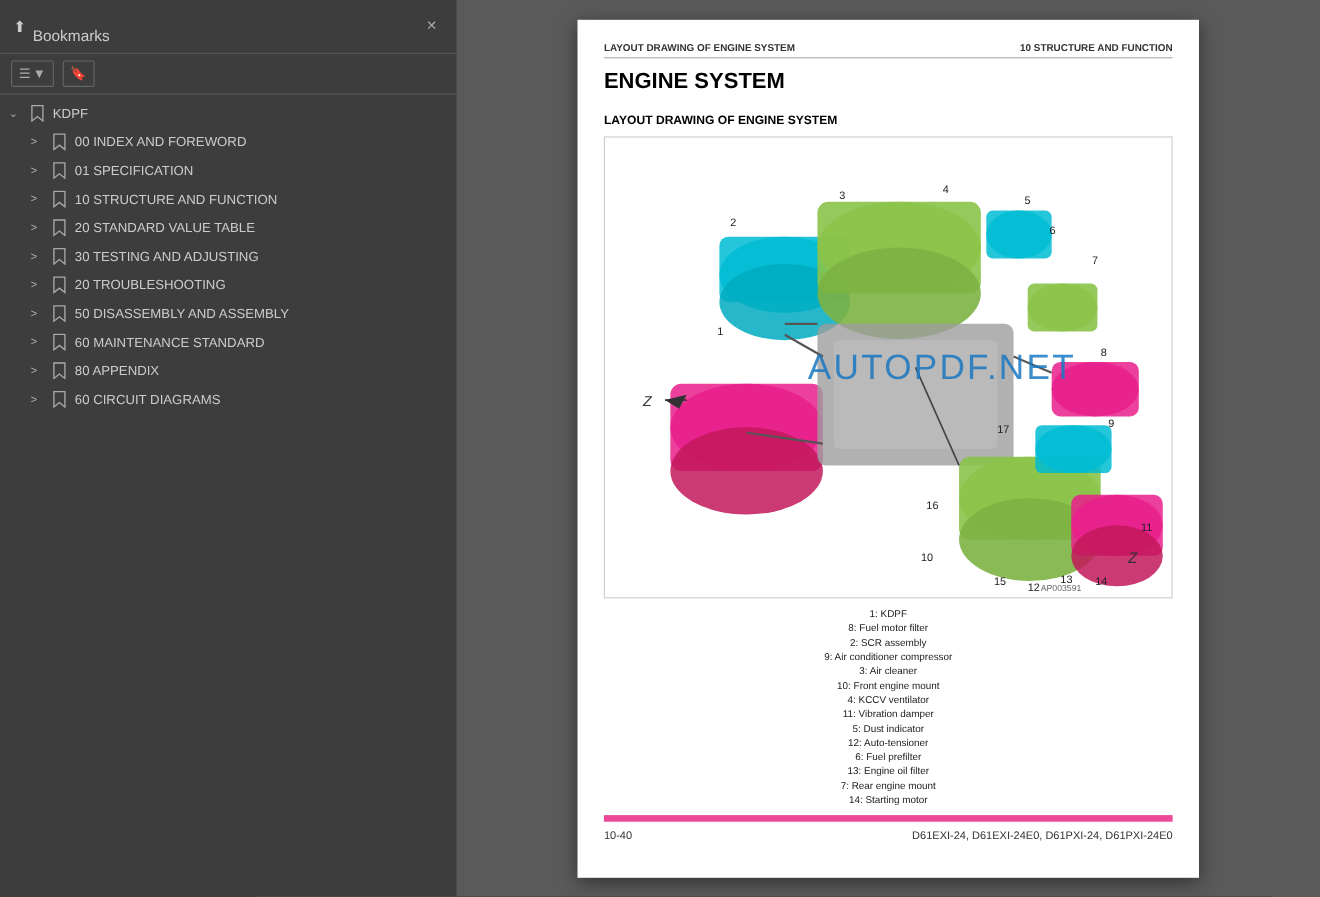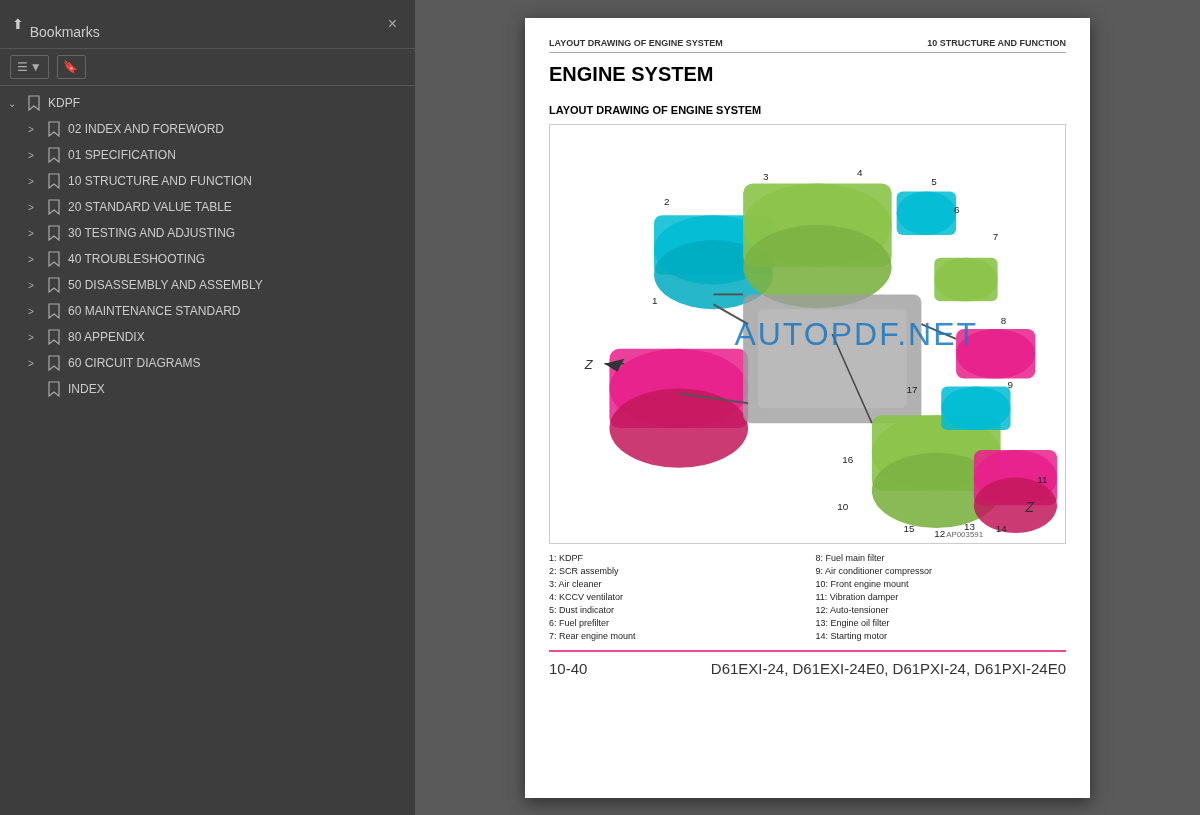--- a/index.html
+++ b/index.html
@@ -264,7 +264,7 @@
           <path d="M1 1h10v14l-5-4-5 4V1z" stroke="#aaa" stroke-width="1.2" fill="none"></path>
         </svg>
       </span>
-      <span class="bm-label">02 INDEX AND FOREWORD</span>
+      <span class="bm-label">00 INDEX AND FOREWORD</span>
     </div>
 
     <div class="bm-item indent-1">

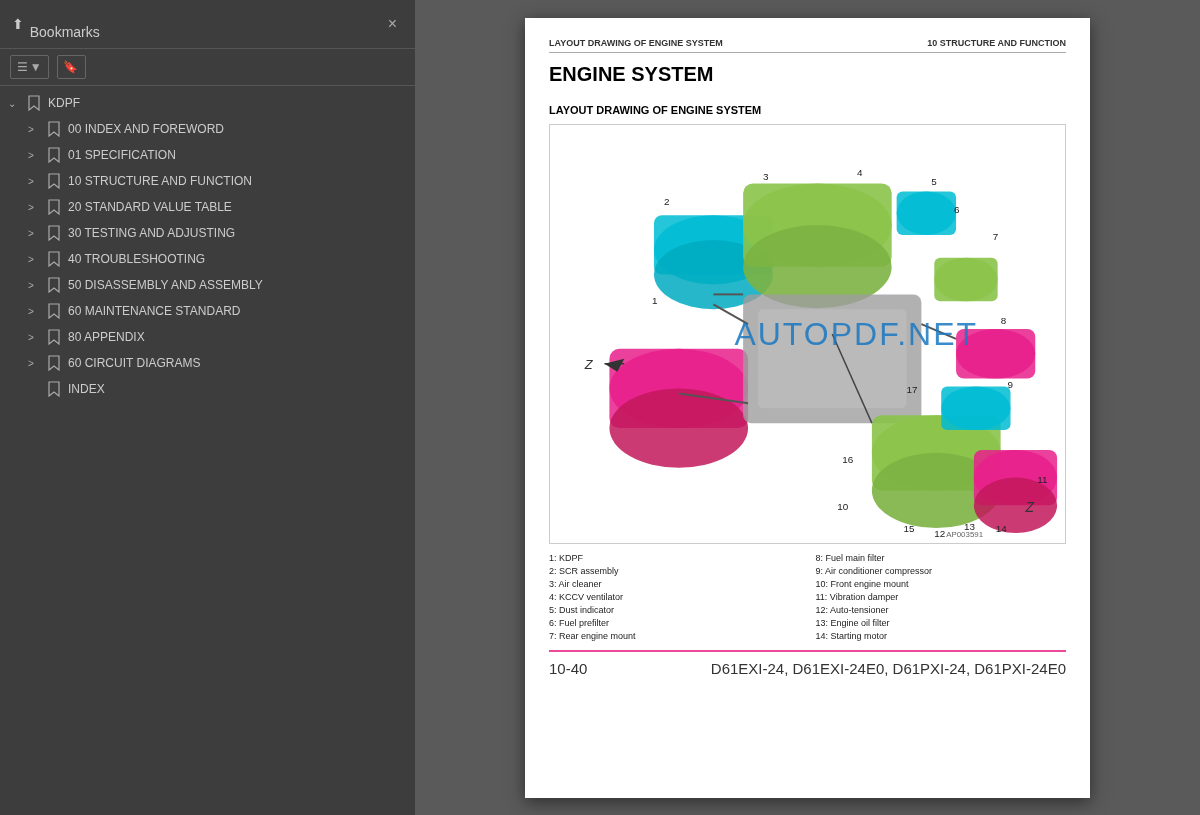--- a/index.html
+++ b/index.html
@@ -314,7 +314,7 @@
           <path d="M1 1h10v14l-5-4-5 4V1z" stroke="#aaa" stroke-width="1.2" fill="none"></path>
         </svg>
       </span>
-      <span class="bm-label">40 TROUBLESHOOTING</span>
+      <span class="bm-label">20 TROUBLESHOOTING</span>
     </div>
 
     <div class="bm-item indent-1">

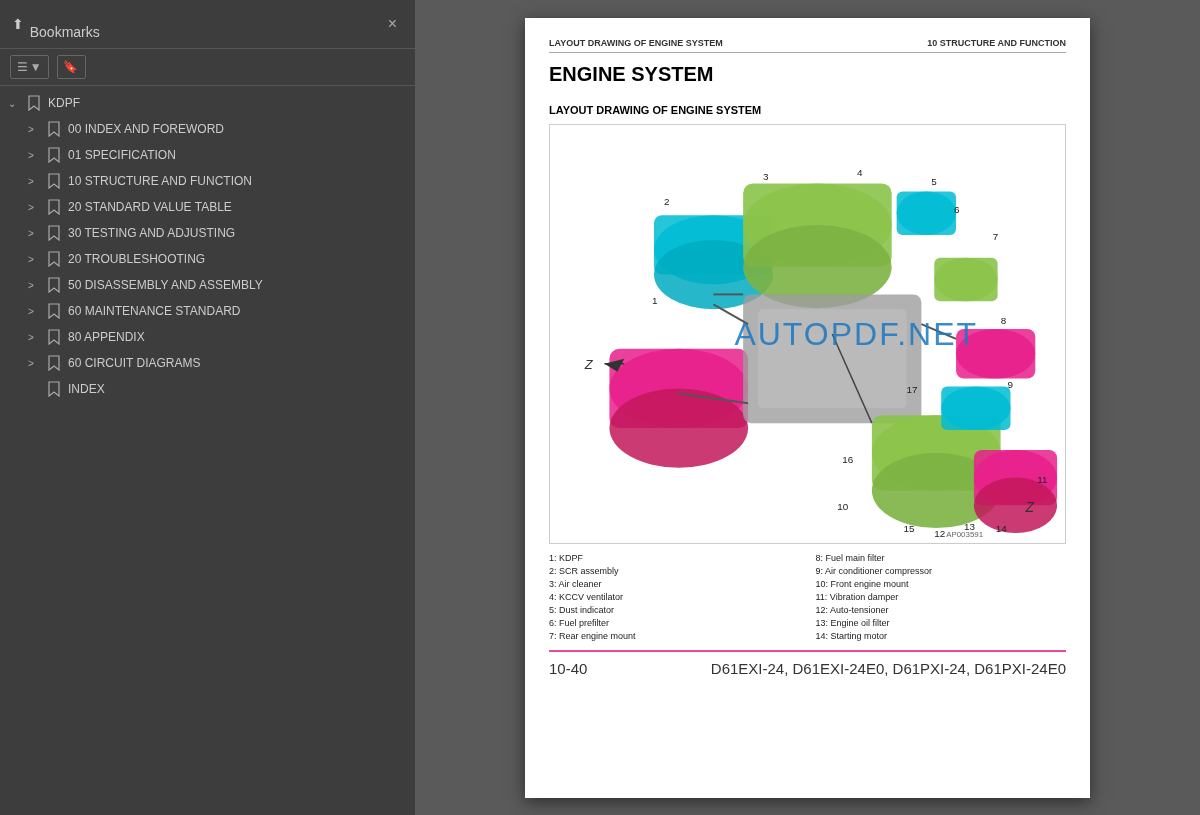--- a/index.html
+++ b/index.html
@@ -357,15 +357,6 @@
       <span class="bm-label">60 CIRCUIT DIAGRAMS</span>
     </div>
 
-    <div class="bm-item indent-1">
-      <span class="bm-toggle" style="width:14px;">&nbsp;</span>
-      <span class="bm-bookmark-icon">
-        <svg viewBox="0 0 12 16" fill="none" xmlns="http://www.w3.org/2000/svg">
-          <path d="M1 1h10v14l-5-4-5 4V1z" stroke="#aaa" stroke-width="1.2" fill="none"></path>
-        </svg>
-      </span>
-      <span class="bm-label">INDEX</span>
-    </div>
   </div>
 </div>
 

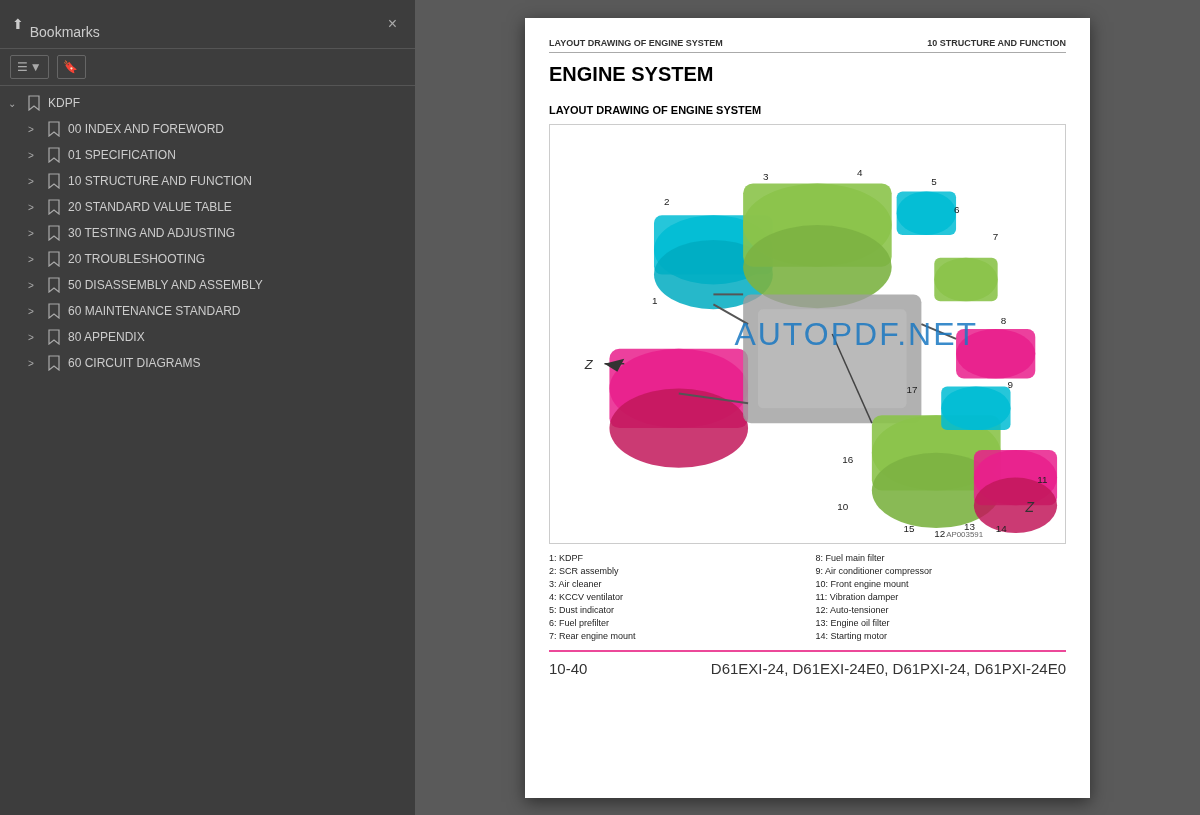--- a/index.html
+++ b/index.html
@@ -205,10 +205,11 @@
     .legend-section {
       margin-top: 8px;
       display: grid;
-      grid-template-columns: 1fr 1fr;
+      grid-template-columns: 1fr;
       gap: 1px 16px;
       font-size: 9px;
       color: #222;
+      text-align: center;
     }
 
     .legend-item { padding: 1px 0; }

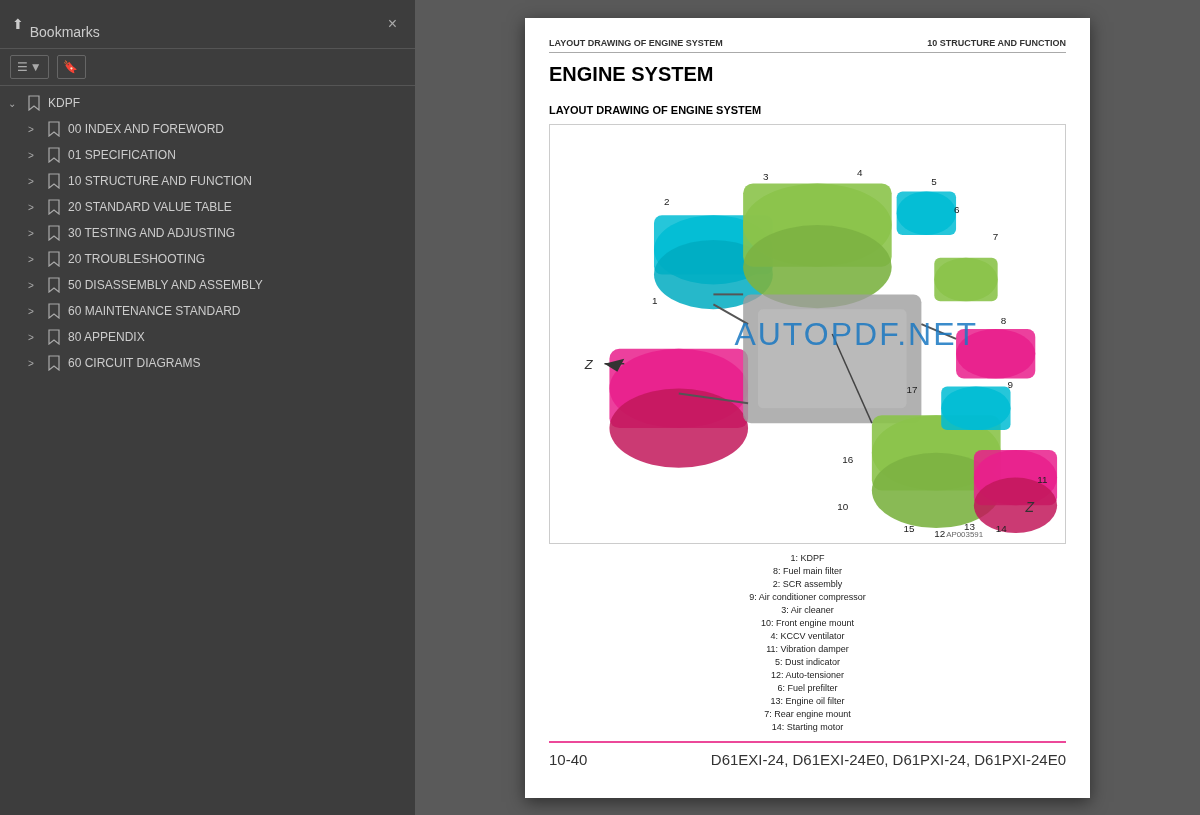--- a/index.html
+++ b/index.html
@@ -452,7 +452,7 @@
 
     <div class="legend-section">
       <div class="legend-item">1: KDPF</div>
-      <div class="legend-item">8: Fuel main filter</div>
+      <div class="legend-item">8: Fuel motor filter</div>
       <div class="legend-item">2: SCR assembly</div>
       <div class="legend-item">9: Air conditioner compressor</div>
       <div class="legend-item">3: Air cleaner</div>

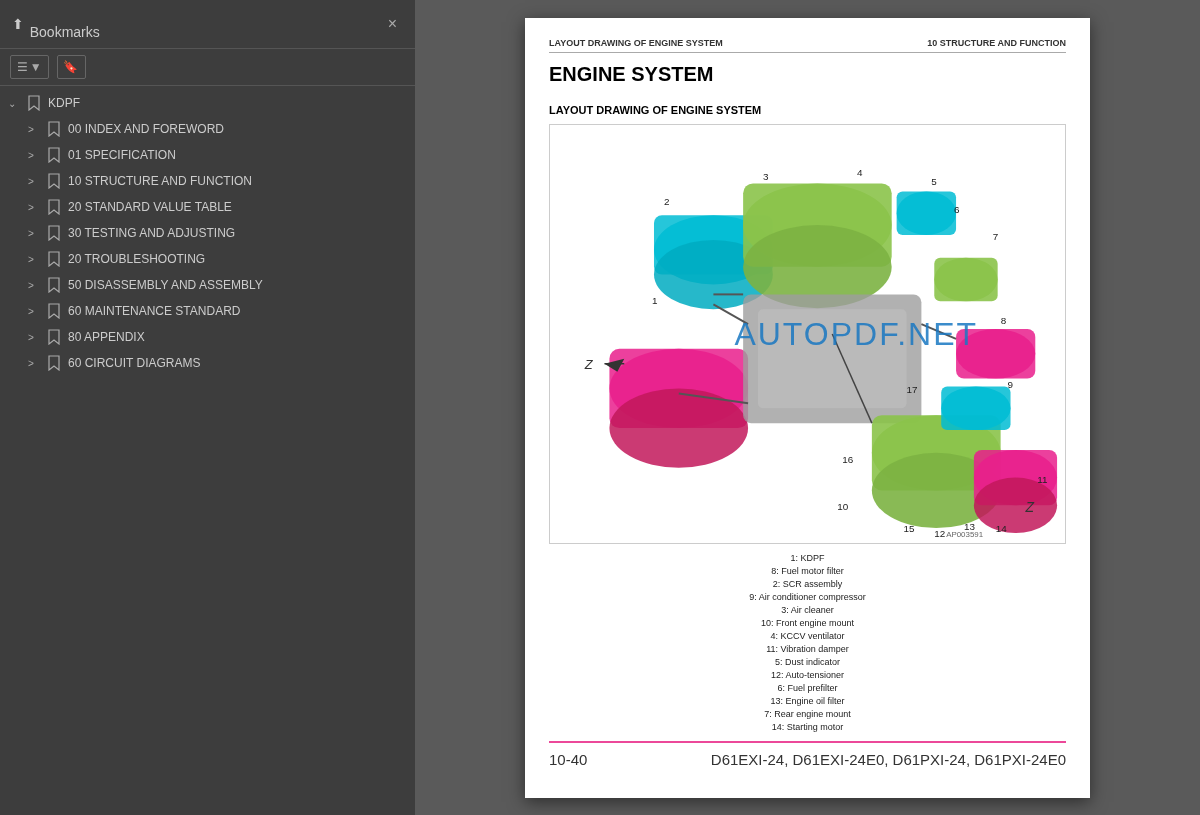--- a/index.html
+++ b/index.html
@@ -218,9 +218,9 @@
       display: flex;
       justify-content: space-between;
       margin-top: 8px;
-      font-size: 15px;
+      font-size: 10px;
       color: #333;
-      border-top: 2px solid #ec4899;
+      border-top: 6px solid #ec4899;
       padding-top: 8px;
     }
   </style>

